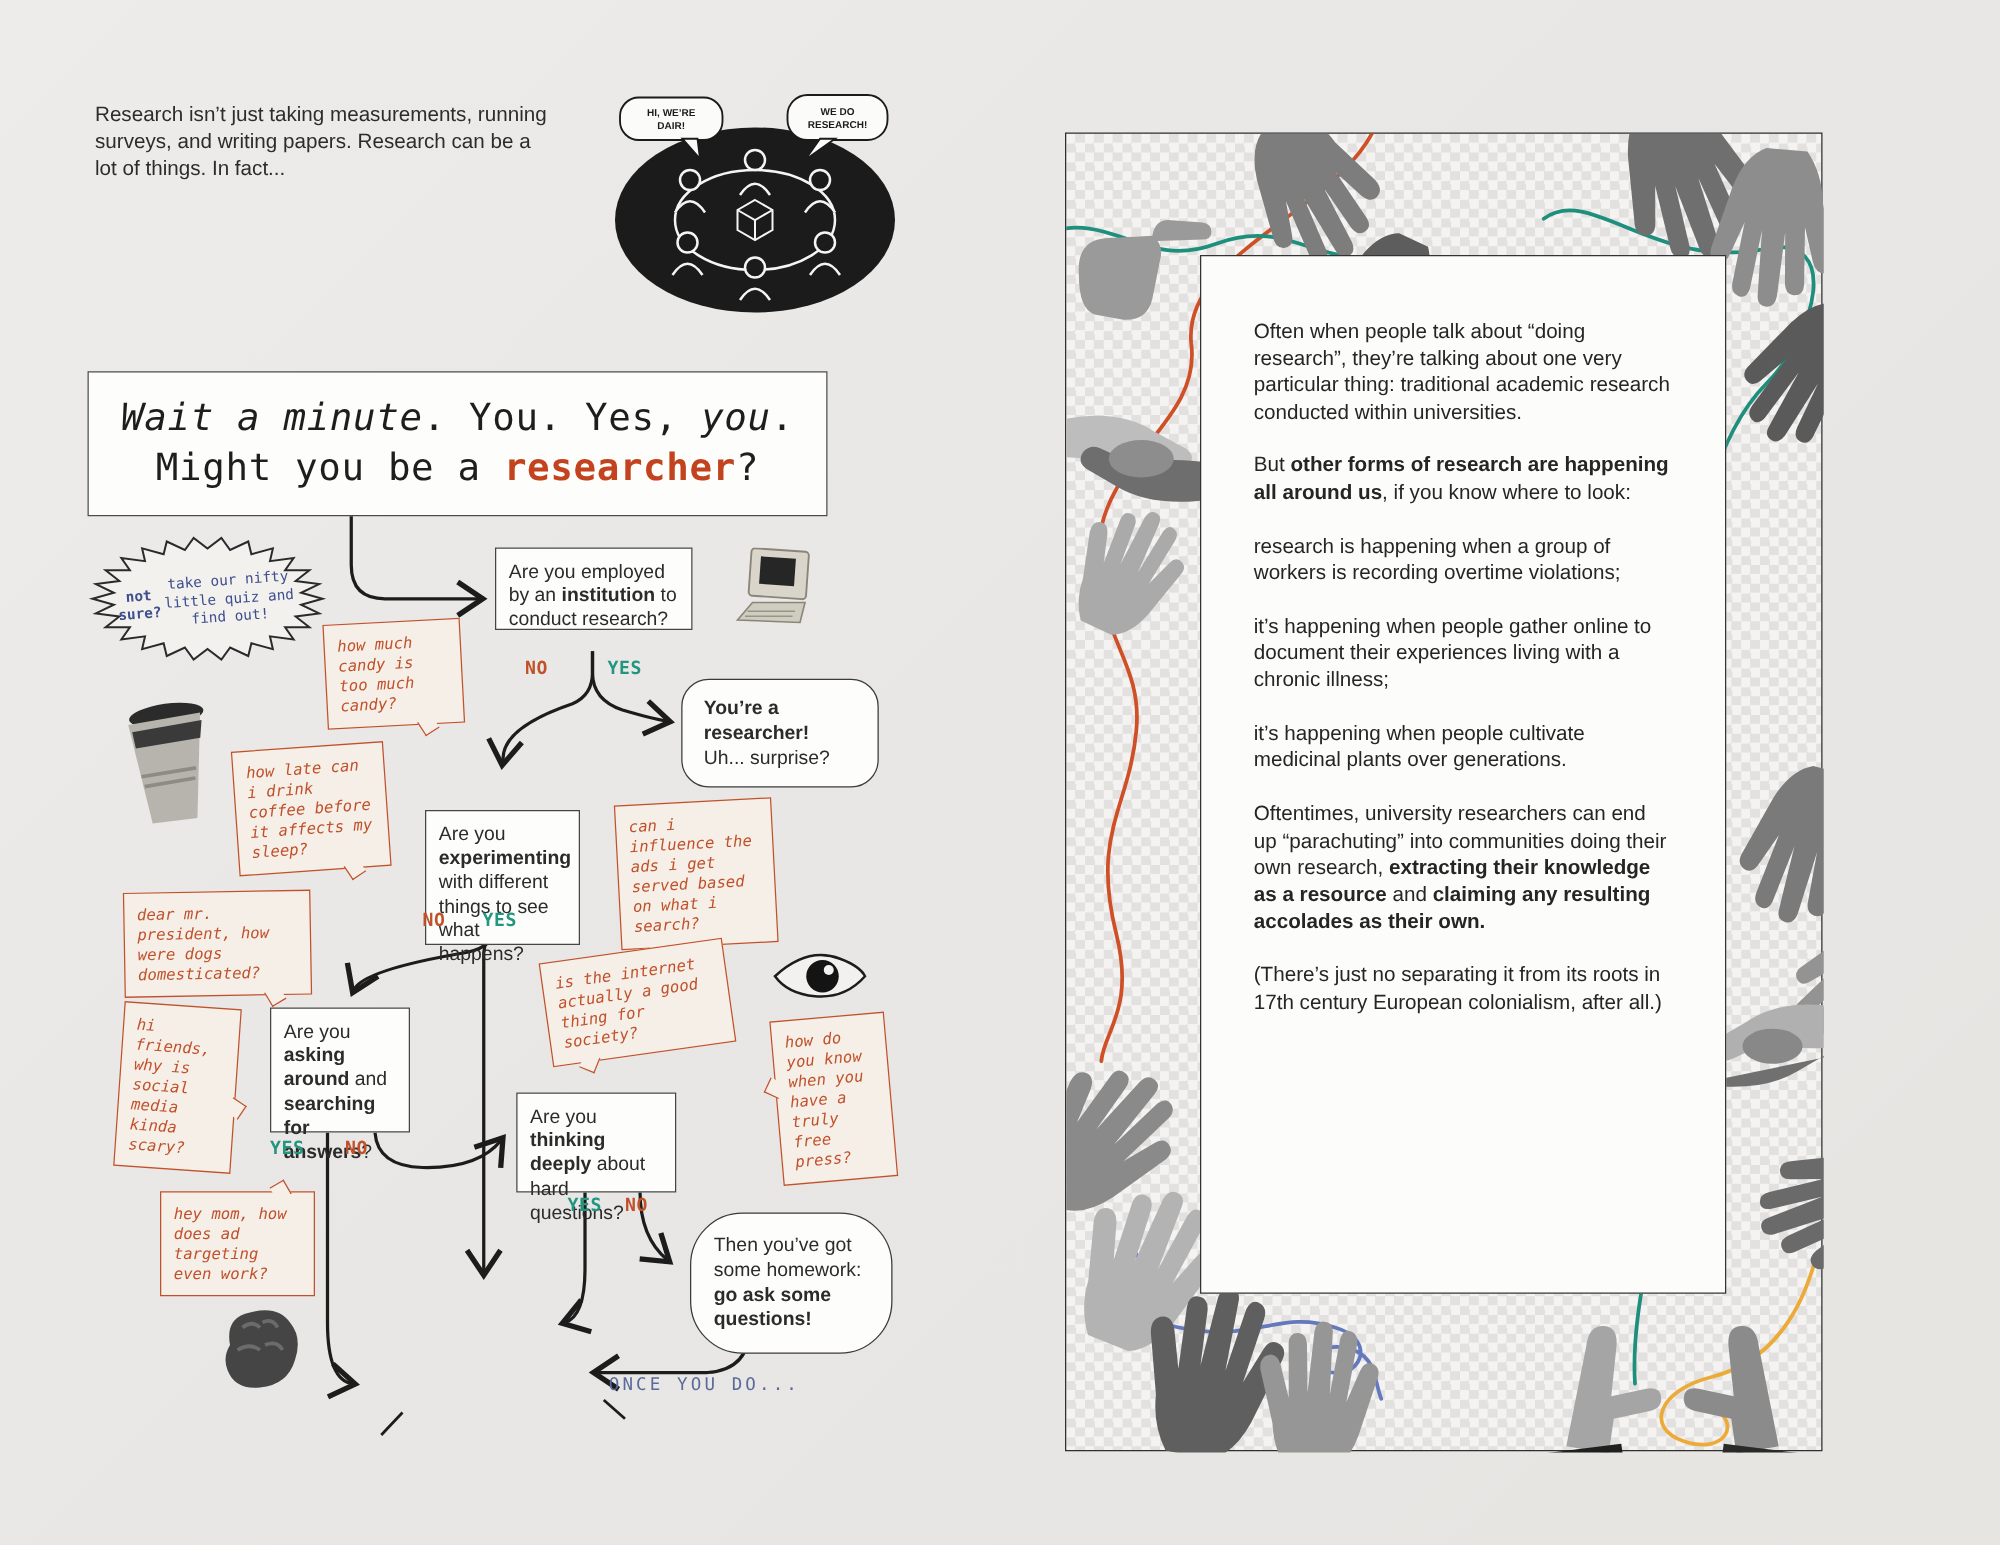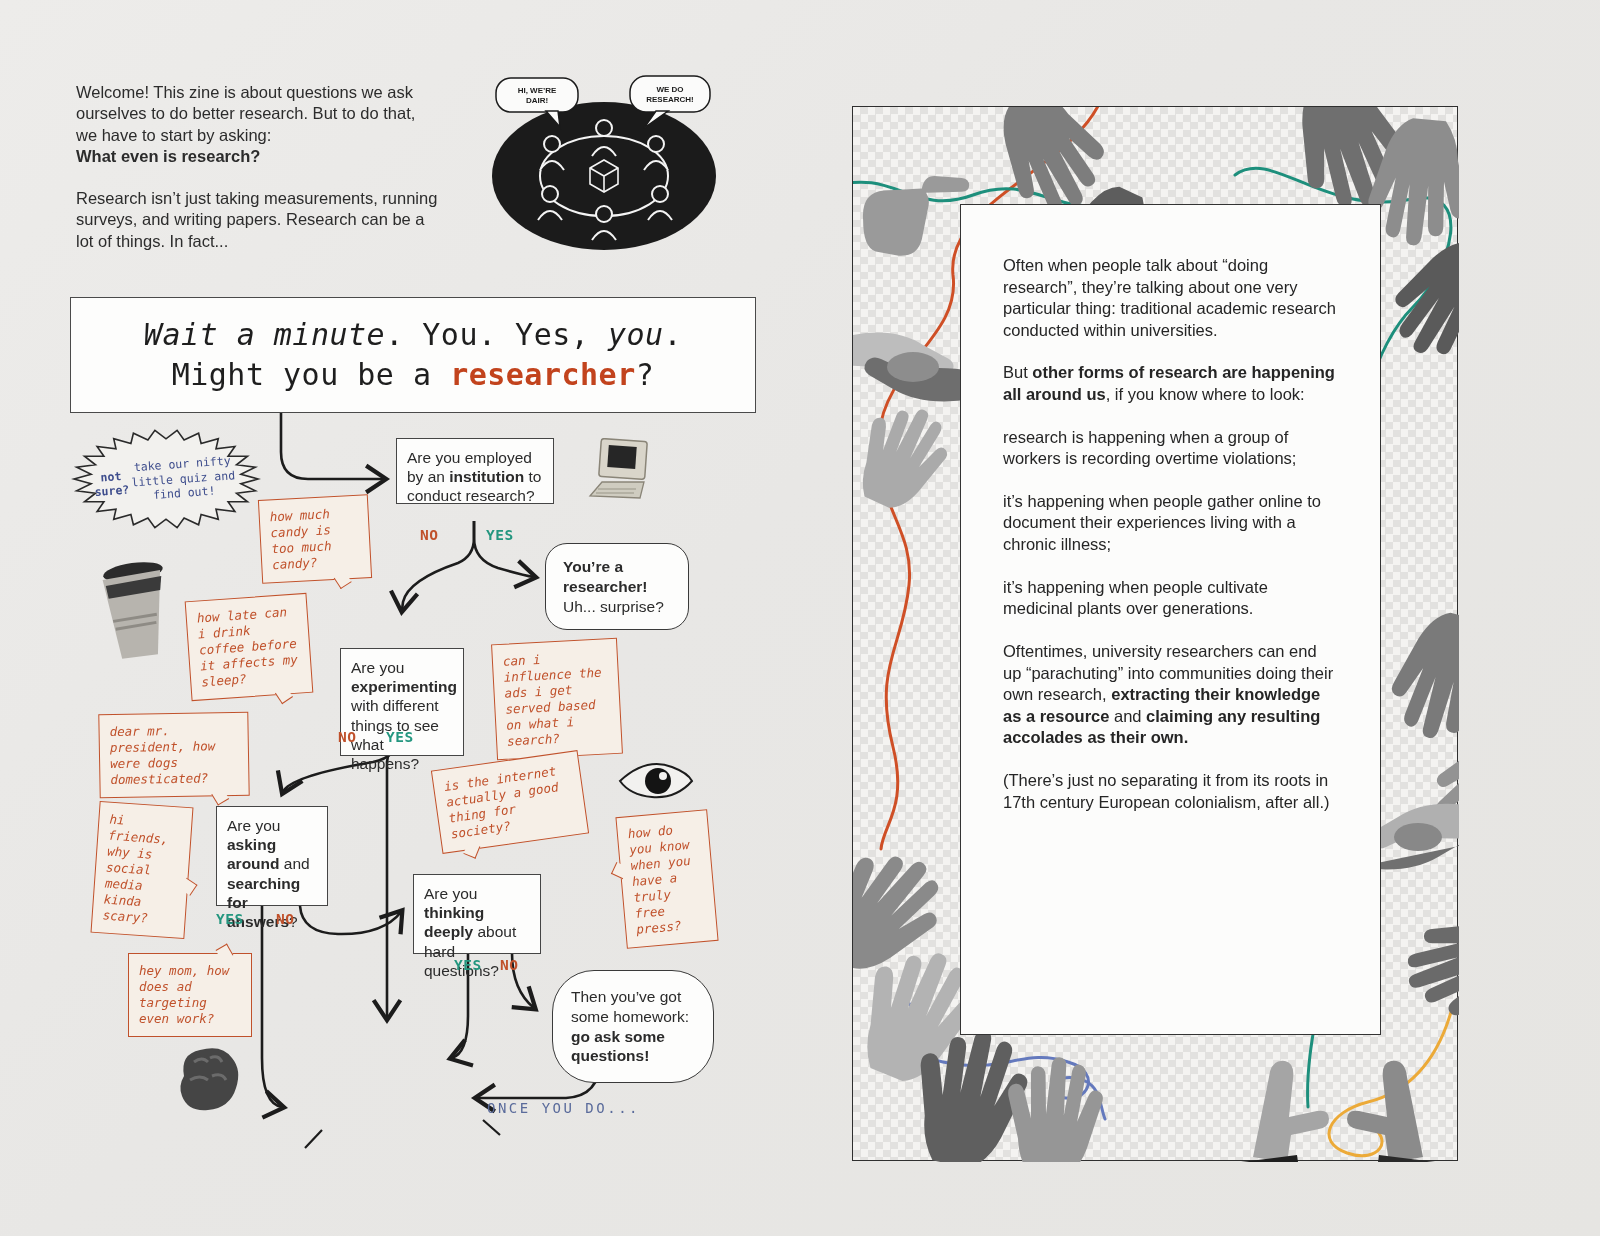--- a/index.html
+++ b/index.html
@@ -102,7 +102,6 @@
 <div class="canvas">
 
   <div class="intro">
-    <p>Welcome! This zine is about questions we ask ourselves to do better research. But to do that, we have to start by asking:<br><b>What even is research?</b></p>
     <p>Research isn’t just taking measurements, running surveys, and writing papers. Research can be a lot of things. In fact...</p>
   </div>
 

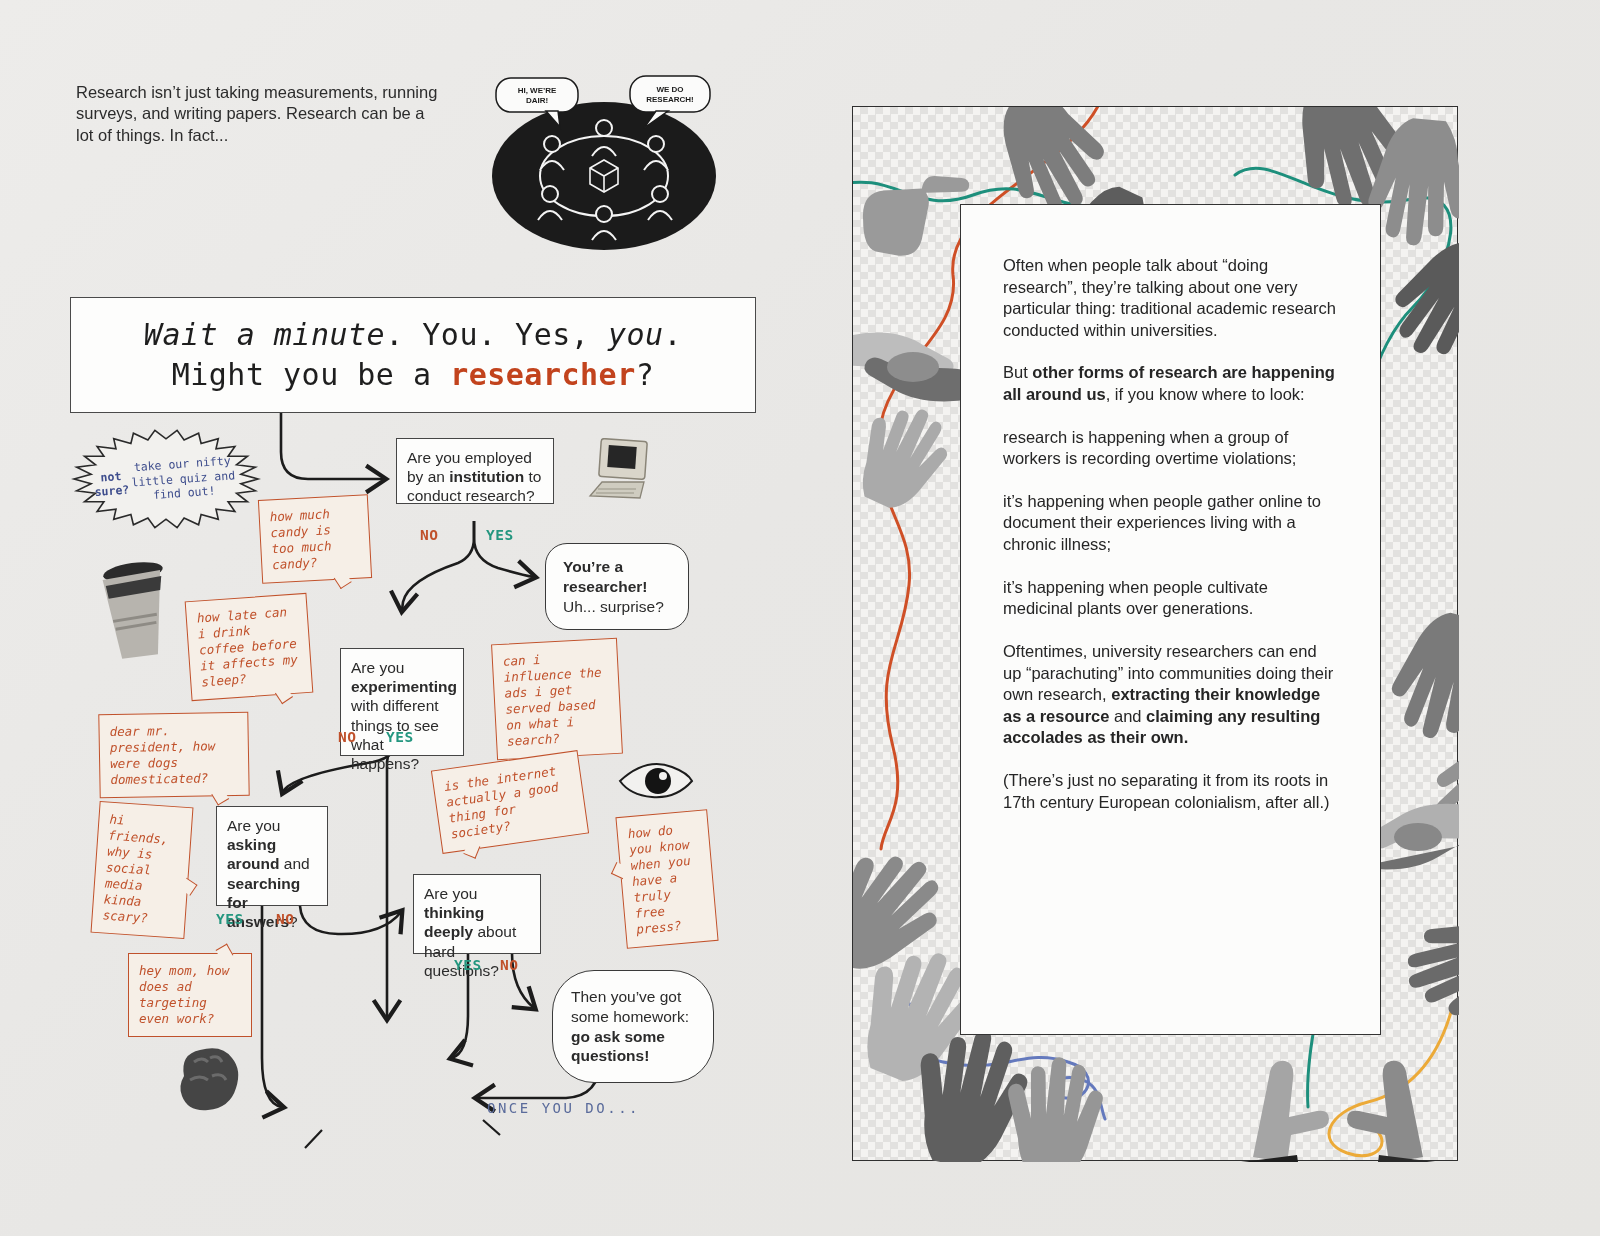--- a/index.html
+++ b/index.html
@@ -23,7 +23,7 @@
   .intro{position:absolute;left:76px;top:82px;width:362px;font-size:16.5px;line-height:1.29;color:#2c2c2c}
   .intro p{margin-bottom:21px}
   .headline-box{
-    position:absolute;left:70px;top:297px;width:686px;height:116px;
+    position:absolute;left:70px;top:297px;width:592px;height:116px;
     background:#fdfdfc;border:1.7px solid #4a4a4a;
     display:flex;flex-direction:column;justify-content:center;align-items:center;
     font-family:"DejaVu Sans Mono",monospace;font-size:30px;line-height:1.32;color:#1e1e1e;

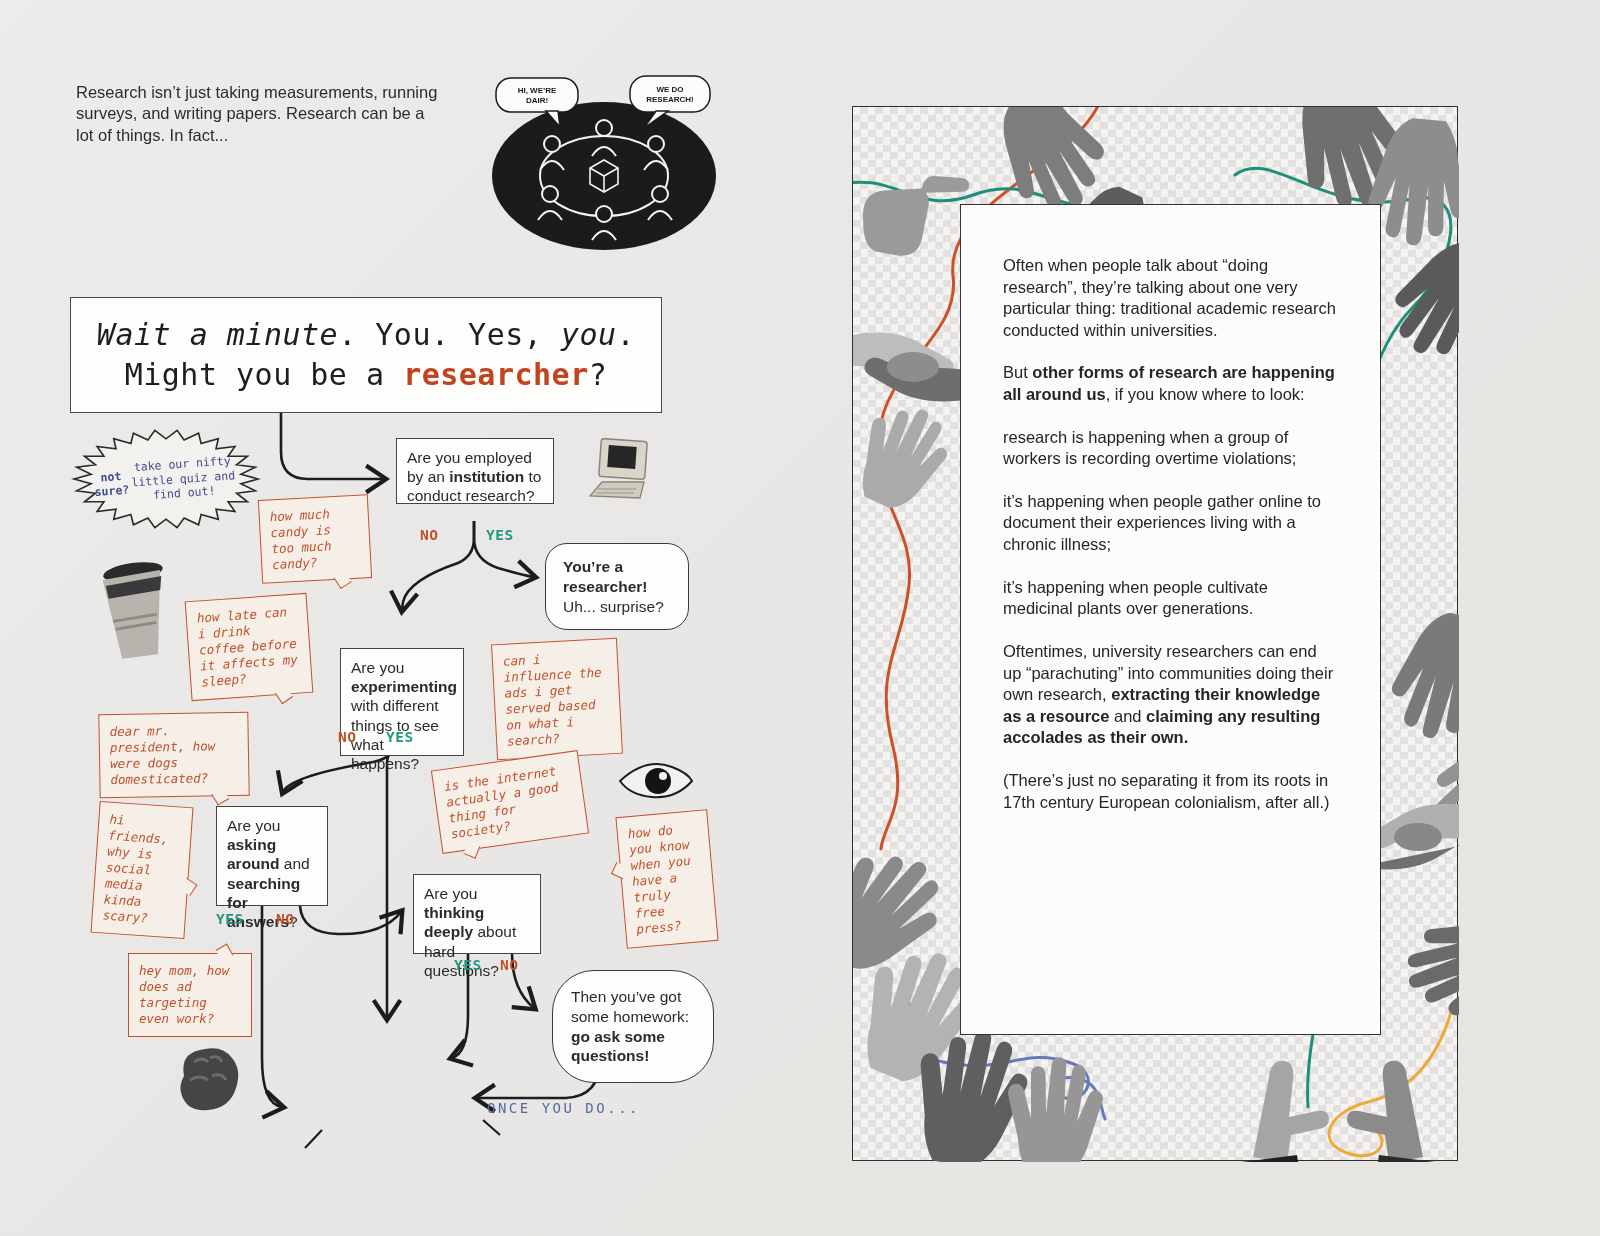--- a/index.html
+++ b/index.html
@@ -42,7 +42,7 @@
     position:absolute;background:#fdfdfc;border:1.8px solid #3a3a3a;
     font-size:15.5px;line-height:1.28;color:#2b2b2b;padding:13px 17px;
   }
-  .bubble-researcher{left:545px;top:543px;width:144px;border-radius:22px}
+  .bubble-researcher{left:545px;top:543px;width:158px;border-radius:22px}
   .bubble-homework{left:552px;top:970px;width:162px;border-radius:42px;padding:16px 18px}
   .blob{
     position:absolute;left:281px;top:1027px;width:186px;height:112px;background:#141414;color:#fff;

